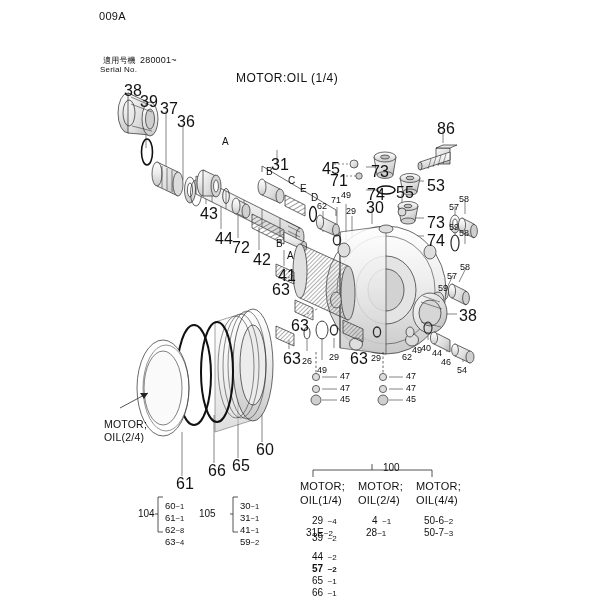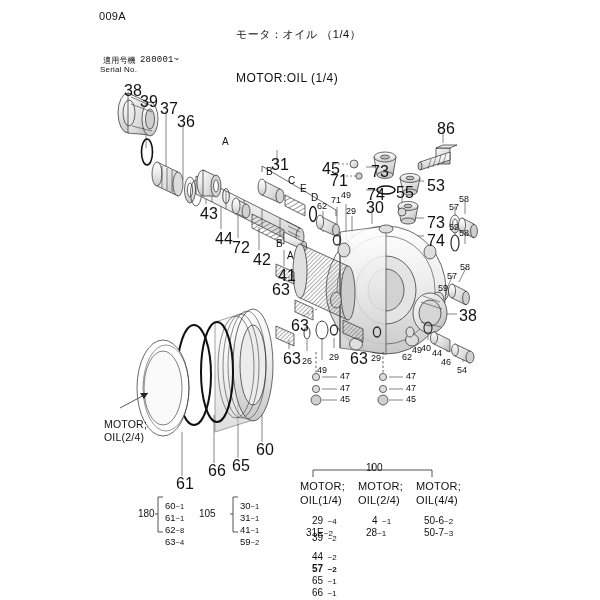--- a/index.html
+++ b/index.html
@@ -39,7 +39,6 @@
 
   <div class="txt pagecode" style="left:99px;top:10px;">009A</div>
 
-  <div class="txt title-jp" style="left:236px;top:27px;">モータ：オイル （1/4）</div>
   <div class="txt title-en" style="left:236px;top:42px;margin-top:29px;">MOTOR:OIL  (1/4)</div>
 
   <div class="txt serial-jp" style="left:103px;top:55px;">適用号機</div>

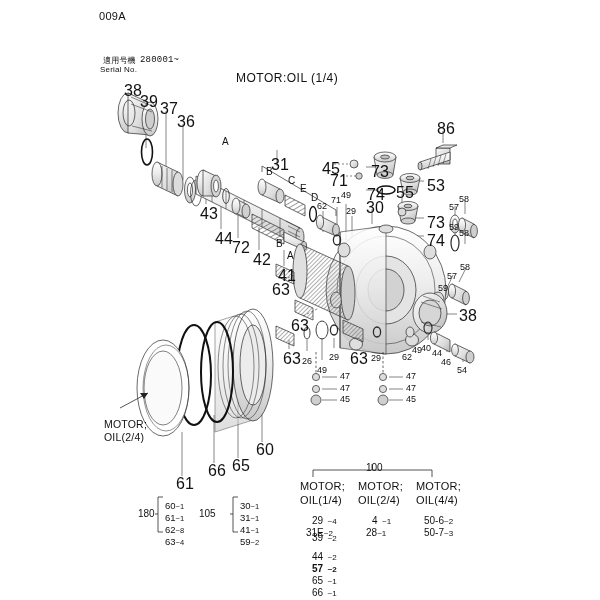--- a/index.html
+++ b/index.html
@@ -19,7 +19,7 @@
   .title-en{font-size:12px;letter-spacing:.5px;}
   .serial-jp{font-size:8px;letter-spacing:.2px;}
   .serial-en{font-size:8px;letter-spacing:.2px;}
-  .serial-no{font-size:9px;letter-spacing:.2px;font-family:Liberation Mono, monospace;}
+  .serial-no{font-size:9px;letter-spacing:.2px;}
   .callnum{font-size:16px;}
   .callnum-sm{font-size:9px;}
   .alpha{font-size:10px;}

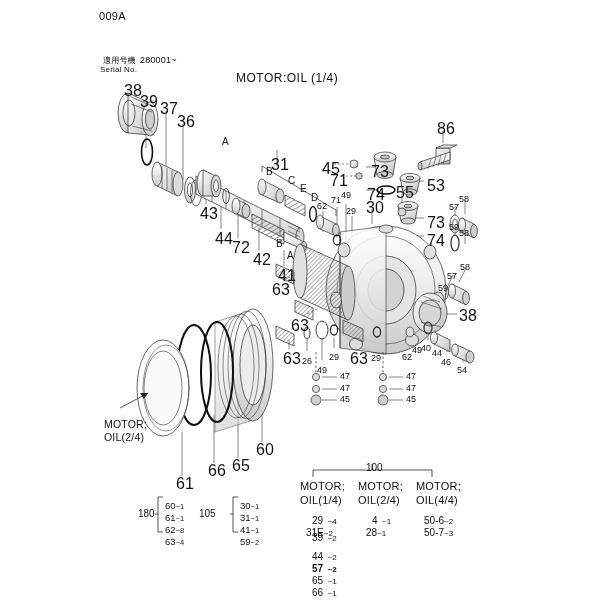--- a/index.html
+++ b/index.html
@@ -30,7 +30,7 @@
   .grp-num{font-size:10px;}
   .grp-item{font-size:9.5px;}
   .grp-qty{font-size:7.5px;}
-  .hundred{font-size:10px;}
+  .hundred{font-size:10px;margin-left:17px;}
 </style>
 </head>
 <body>

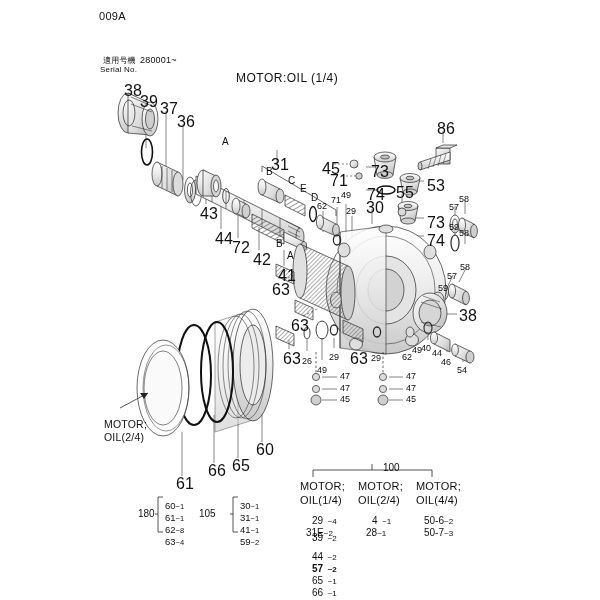--- a/index.html
+++ b/index.html
@@ -451,7 +451,7 @@
   <div class="txt motorcall" style="left:104px;top:418px;">MOTOR;</div>
   <div class="txt motorcall" style="left:104px;top:431px;">OIL(2/4)</div>
 
-  <div class="txt grp-num" style="left:138px;top:508px;">180</div>
+  <div class="txt grp-num" style="left:138px;top:508px;">104</div>
   <div>
     <div class="txt" style="left:165px;top:495px;">
       <span class="grp-item">60</span><span class="grp-qty">~1</span>

